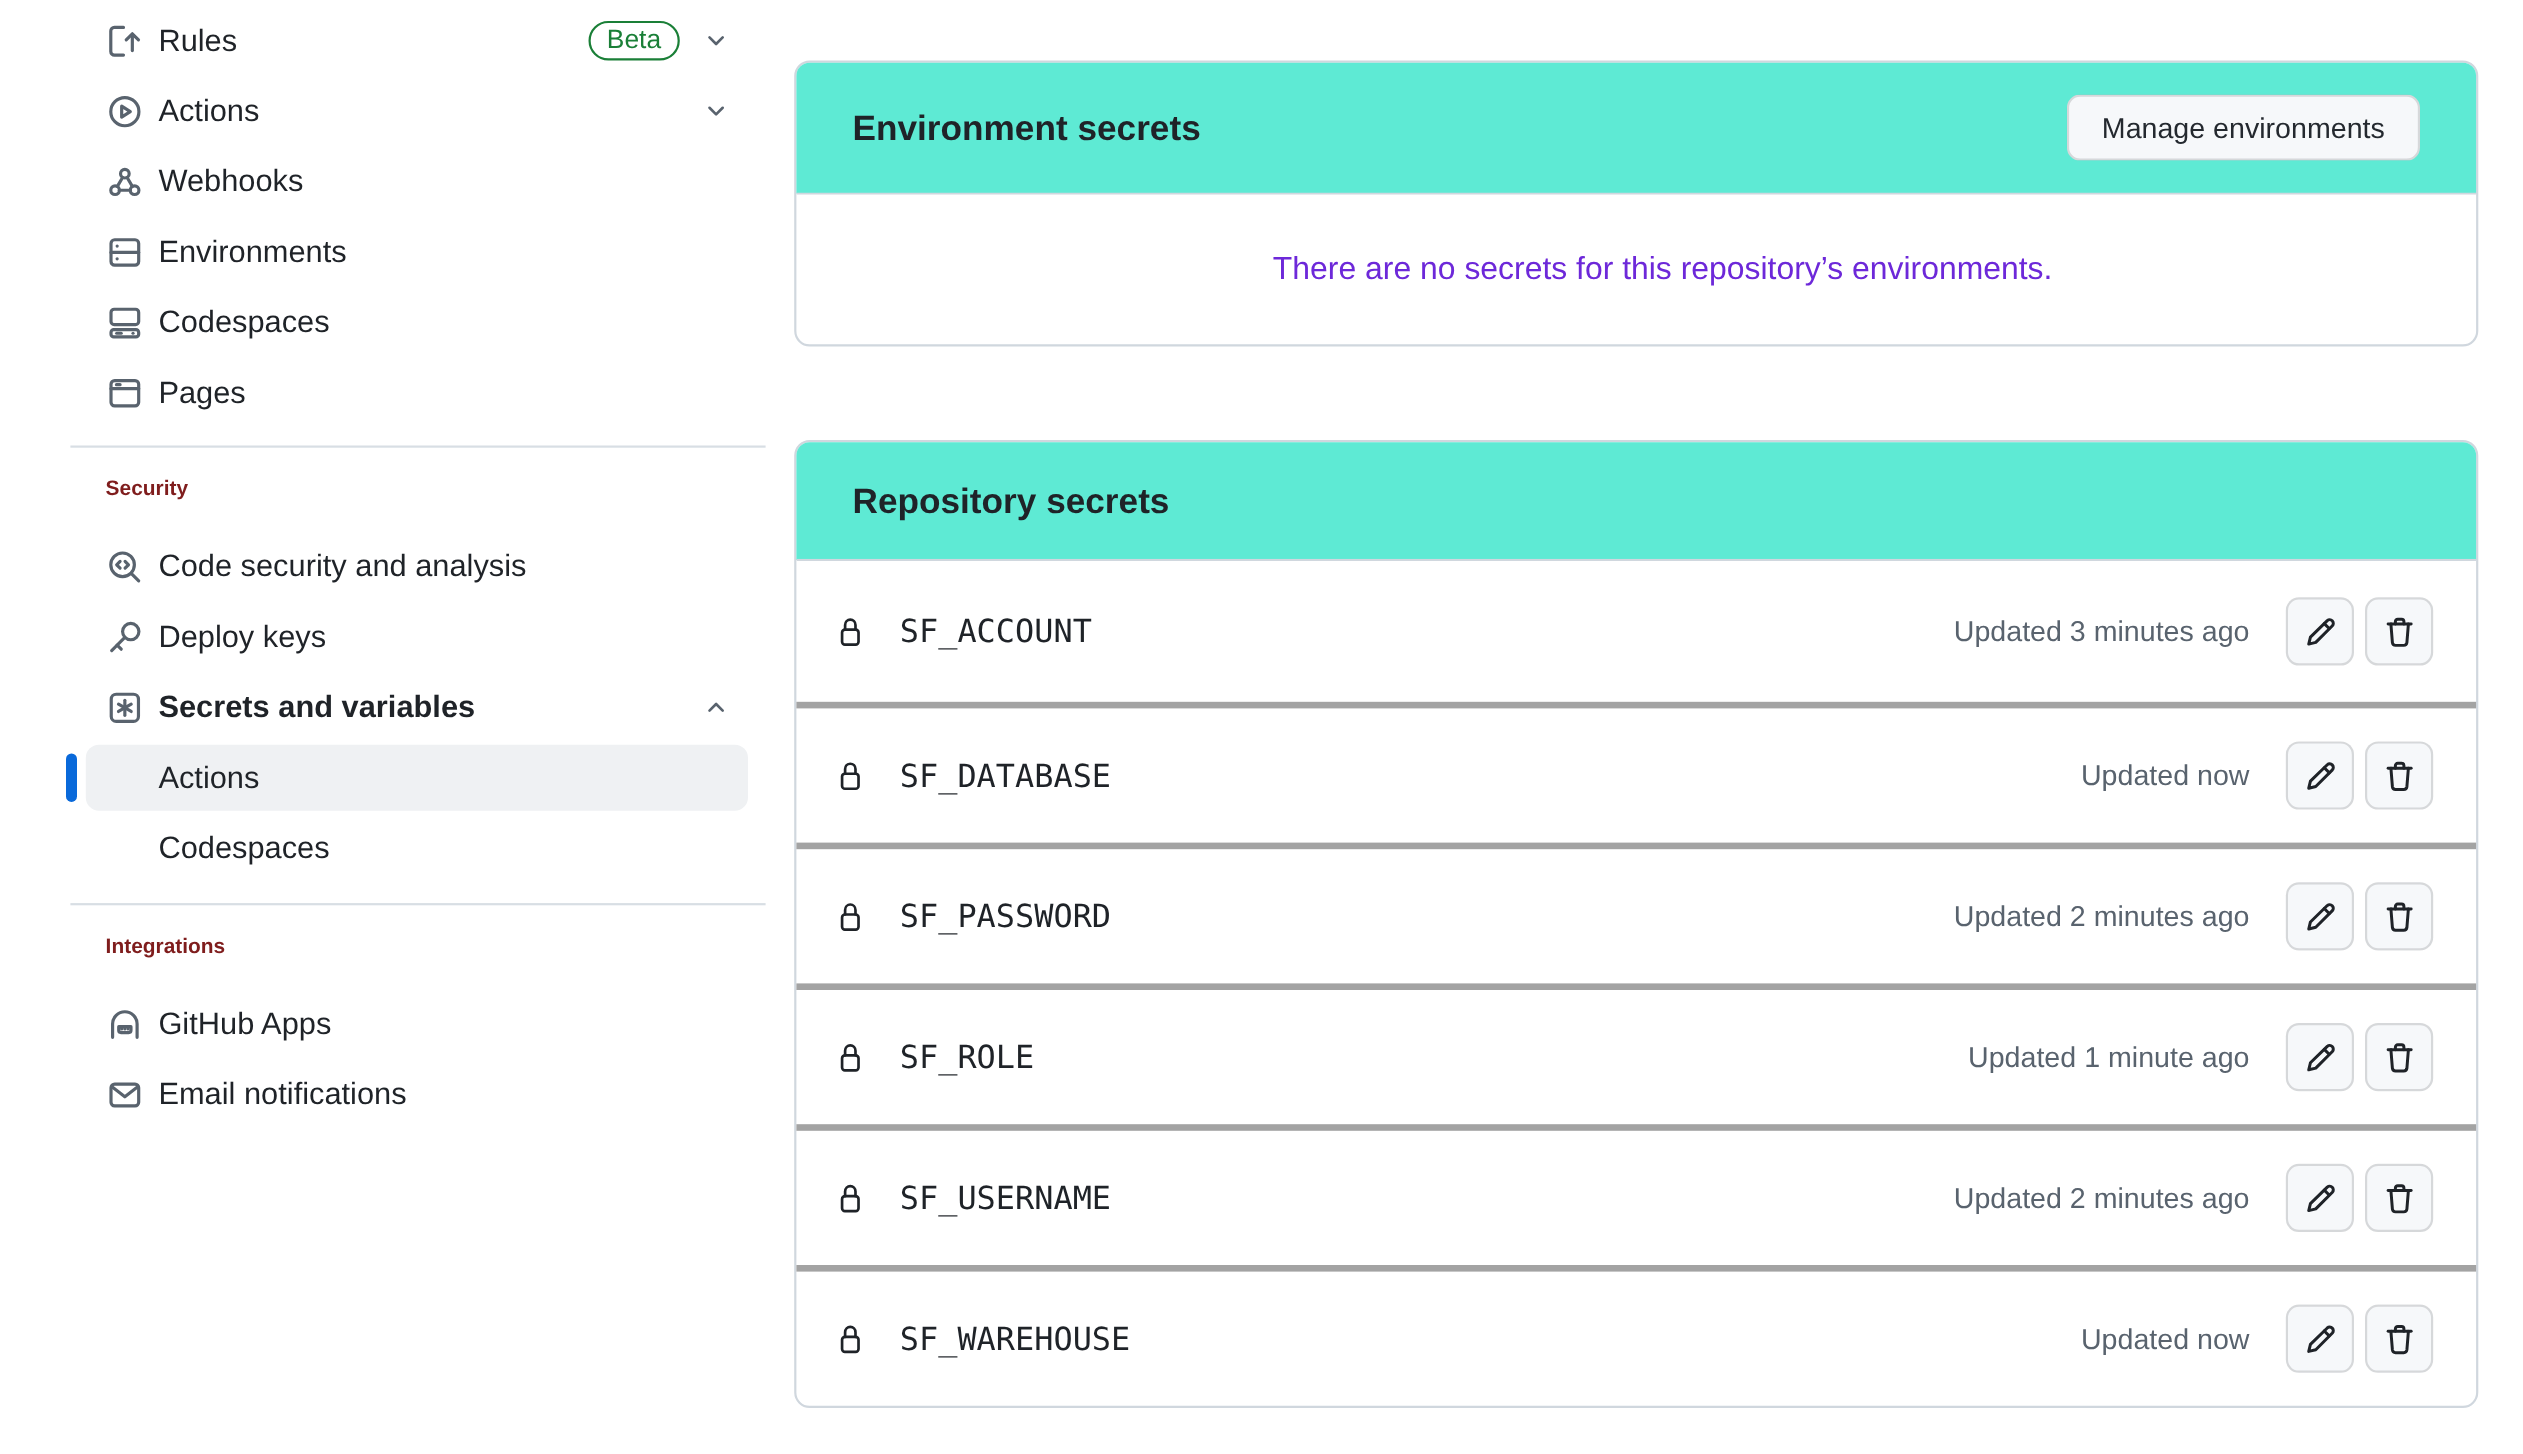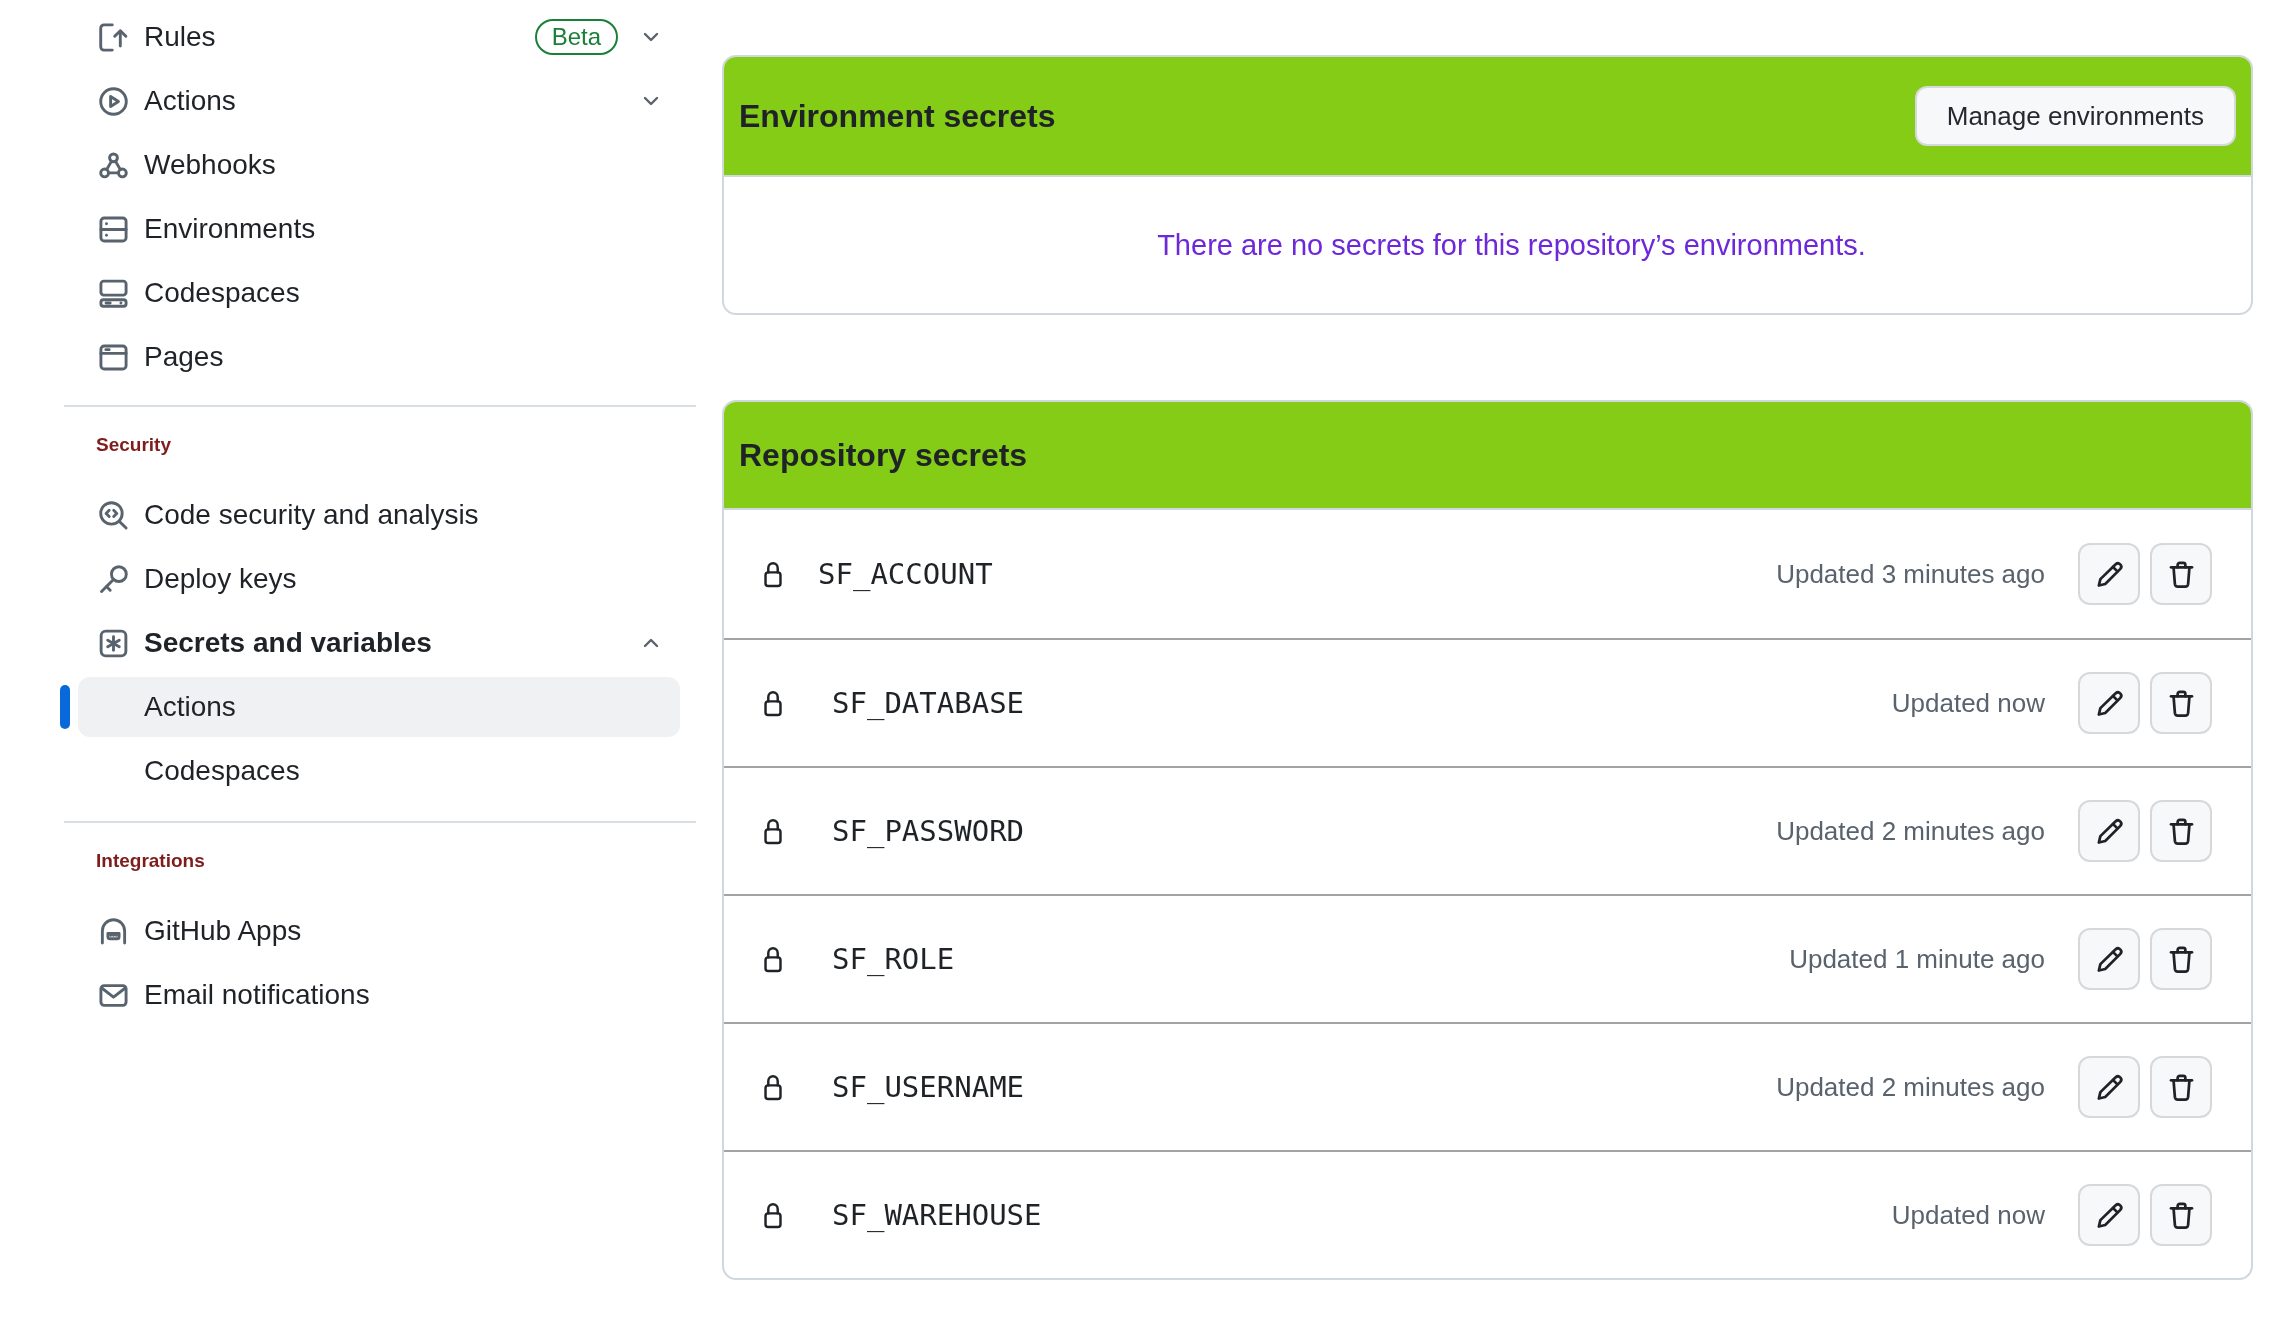--- a/index.html
+++ b/index.html
@@ -96,11 +96,11 @@
   .panel.env { margin-top: 55px; }
   .panel.repo { margin-top: 85px; }
   .panel-header {
-    background: #84cc16;
+    background: #5eead4;
     border-bottom: 2px solid #d0d7de;
     border-radius: 12px 12px 0 0;
     display: flex; align-items: center;
-    padding: 0 15px;
+    padding: 0 51px;
   }
   .panel.env .panel-header { height: 120px; }
   .panel.repo .panel-header { height: 108px; }

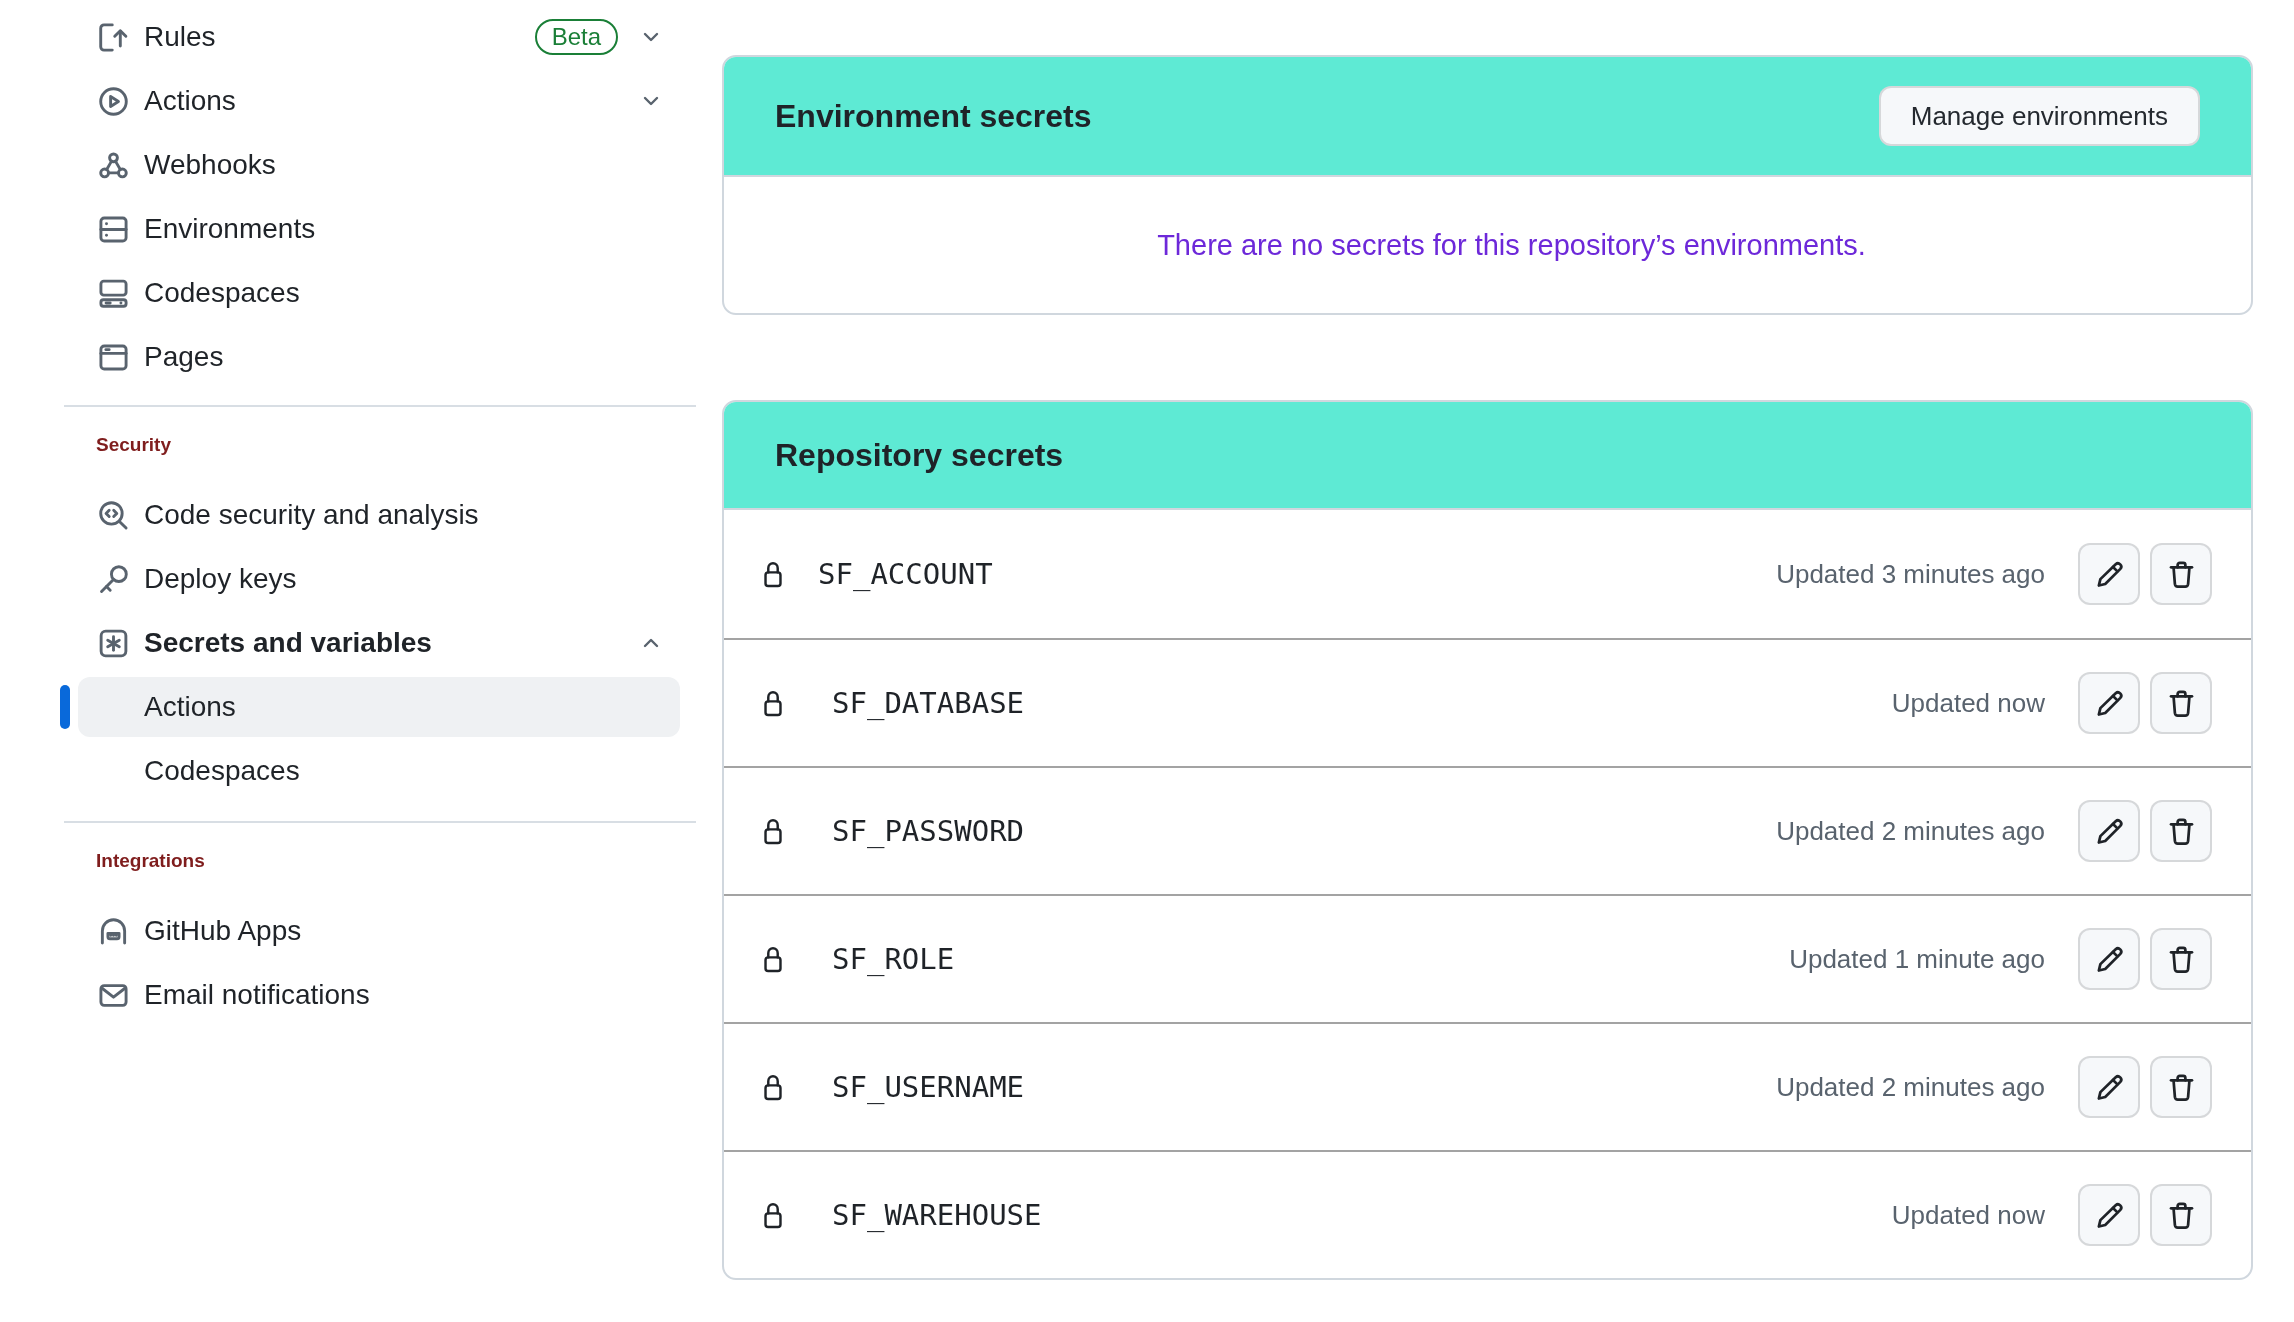--- a/index.html
+++ b/index.html
@@ -130,7 +130,7 @@
     display: flex; align-items: center;
     padding: 0 39px 0 36px;
   }
-  .secret-row + .secret-row { border-top: 2px solid #a3a3a3; gap: 14px; }
+  .secret-row + .secret-row { border-top: 6px solid #a3a3a3; }
   .lock { width: 26px; height: 33px; margin-right: 32px; flex: 0 0 26px; }
   .secret-name {
     font-family: "DejaVu Sans Mono", "Liberation Mono", monospace;

